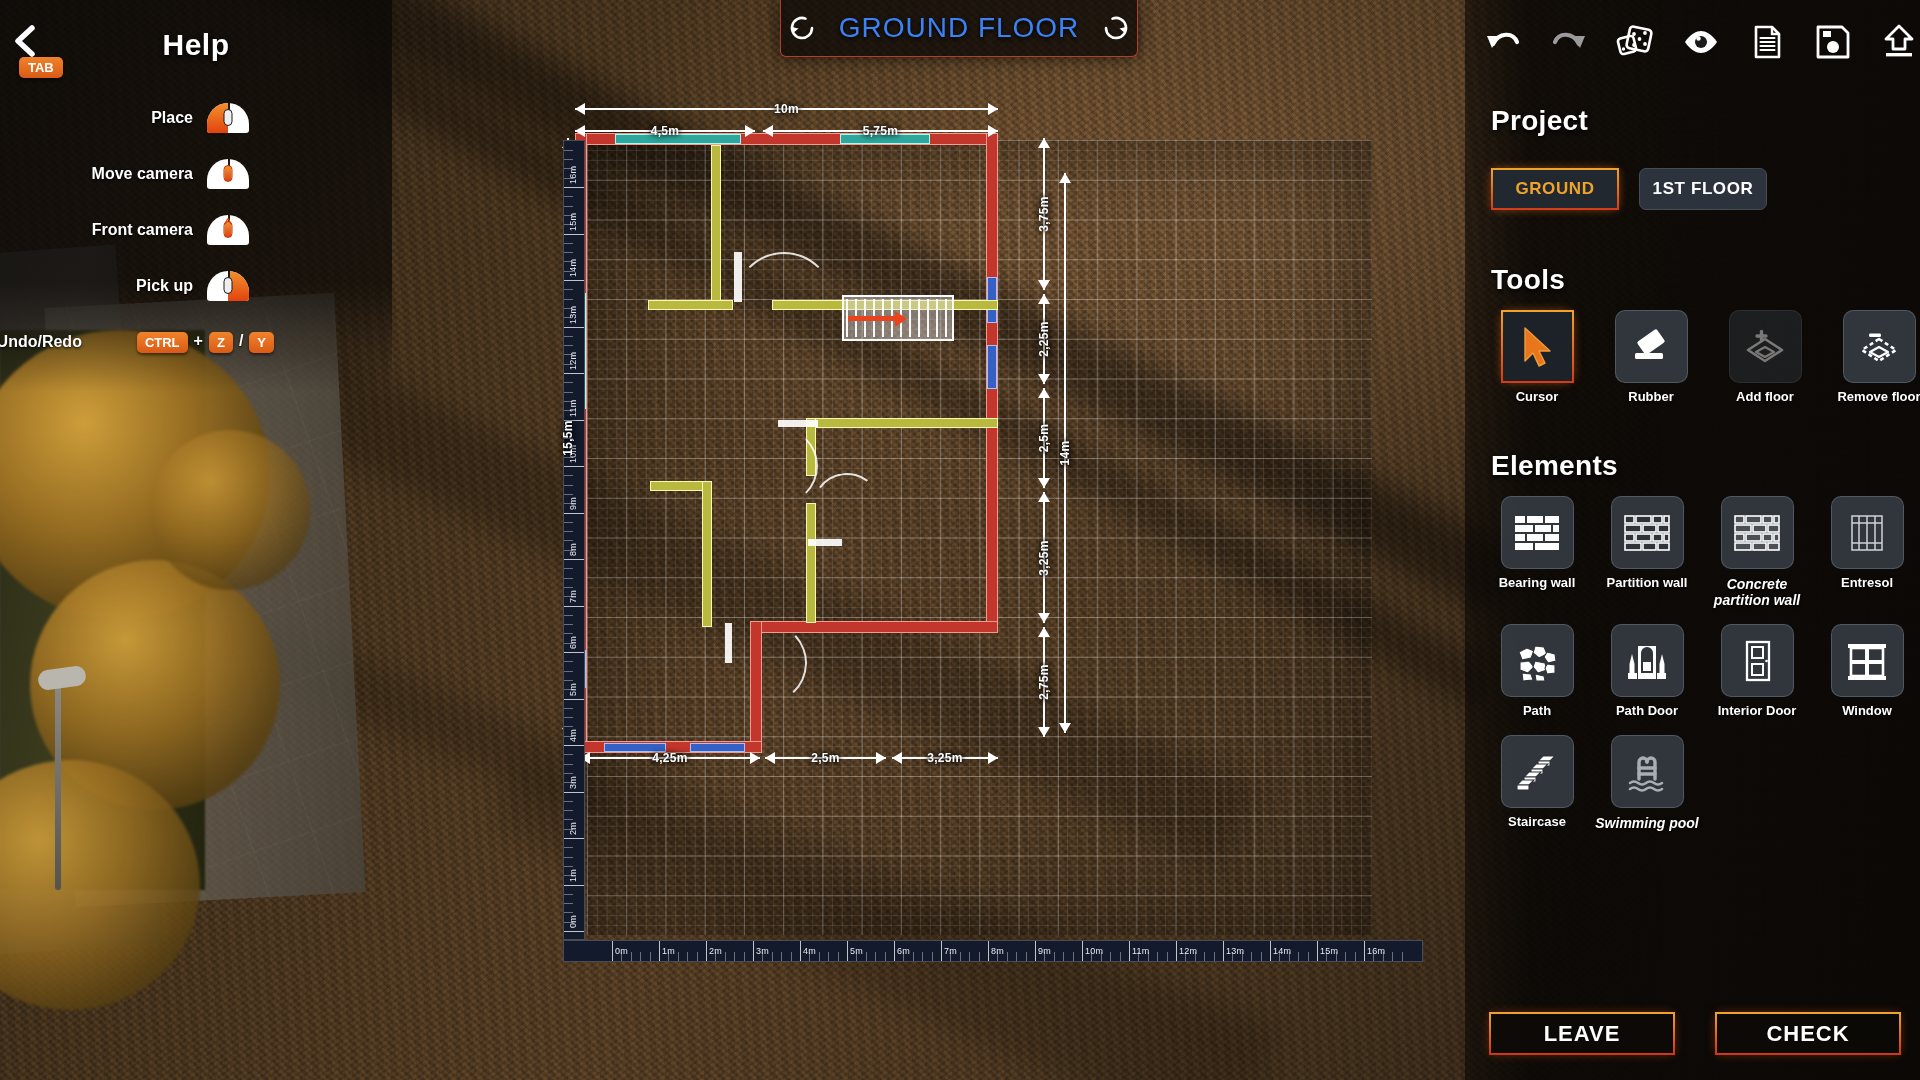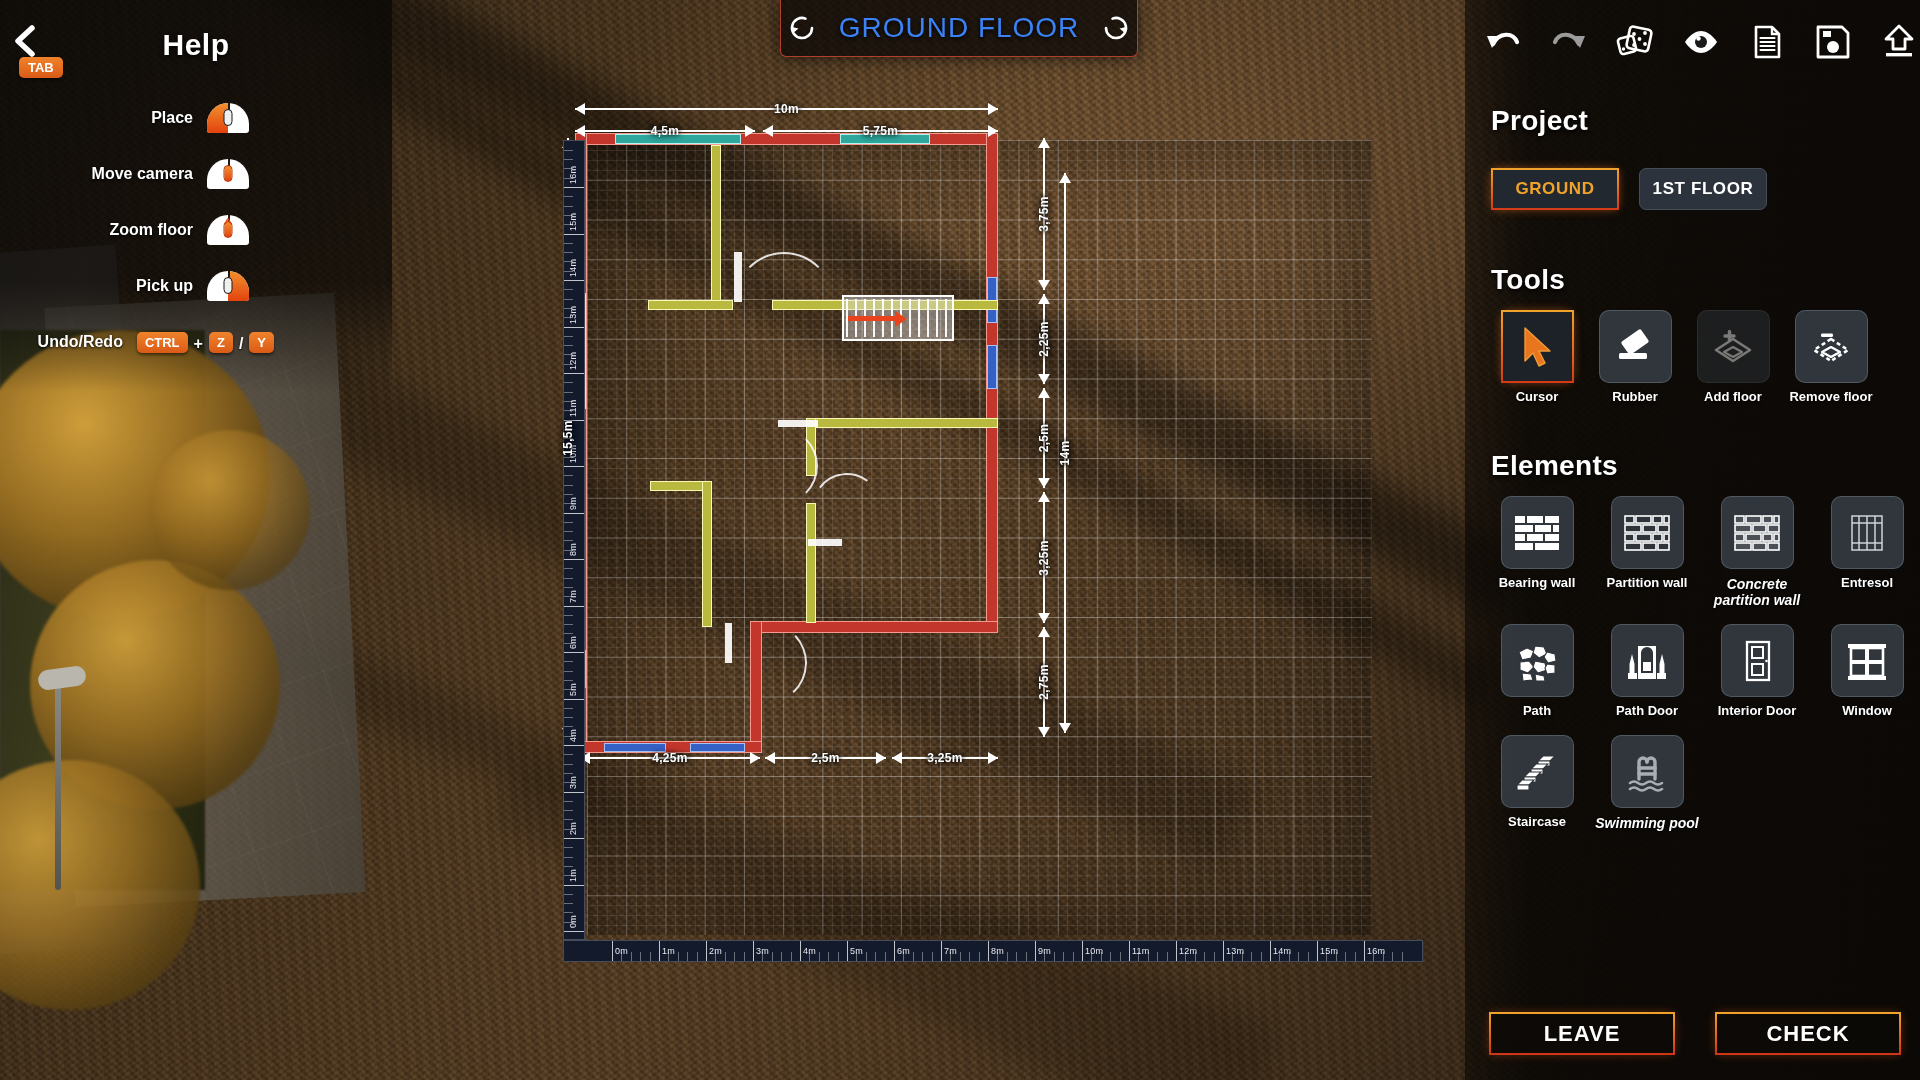--- a/index.html
+++ b/index.html
@@ -704,7 +704,7 @@
     </div>
 
     <div class="help-row">
-      <span class="htxt">Zoom floor</span>
+      <span class="htxt">Front camera</span>
       <span class="mouse">
         <span class="body"></span>
         <span class="split"></span>

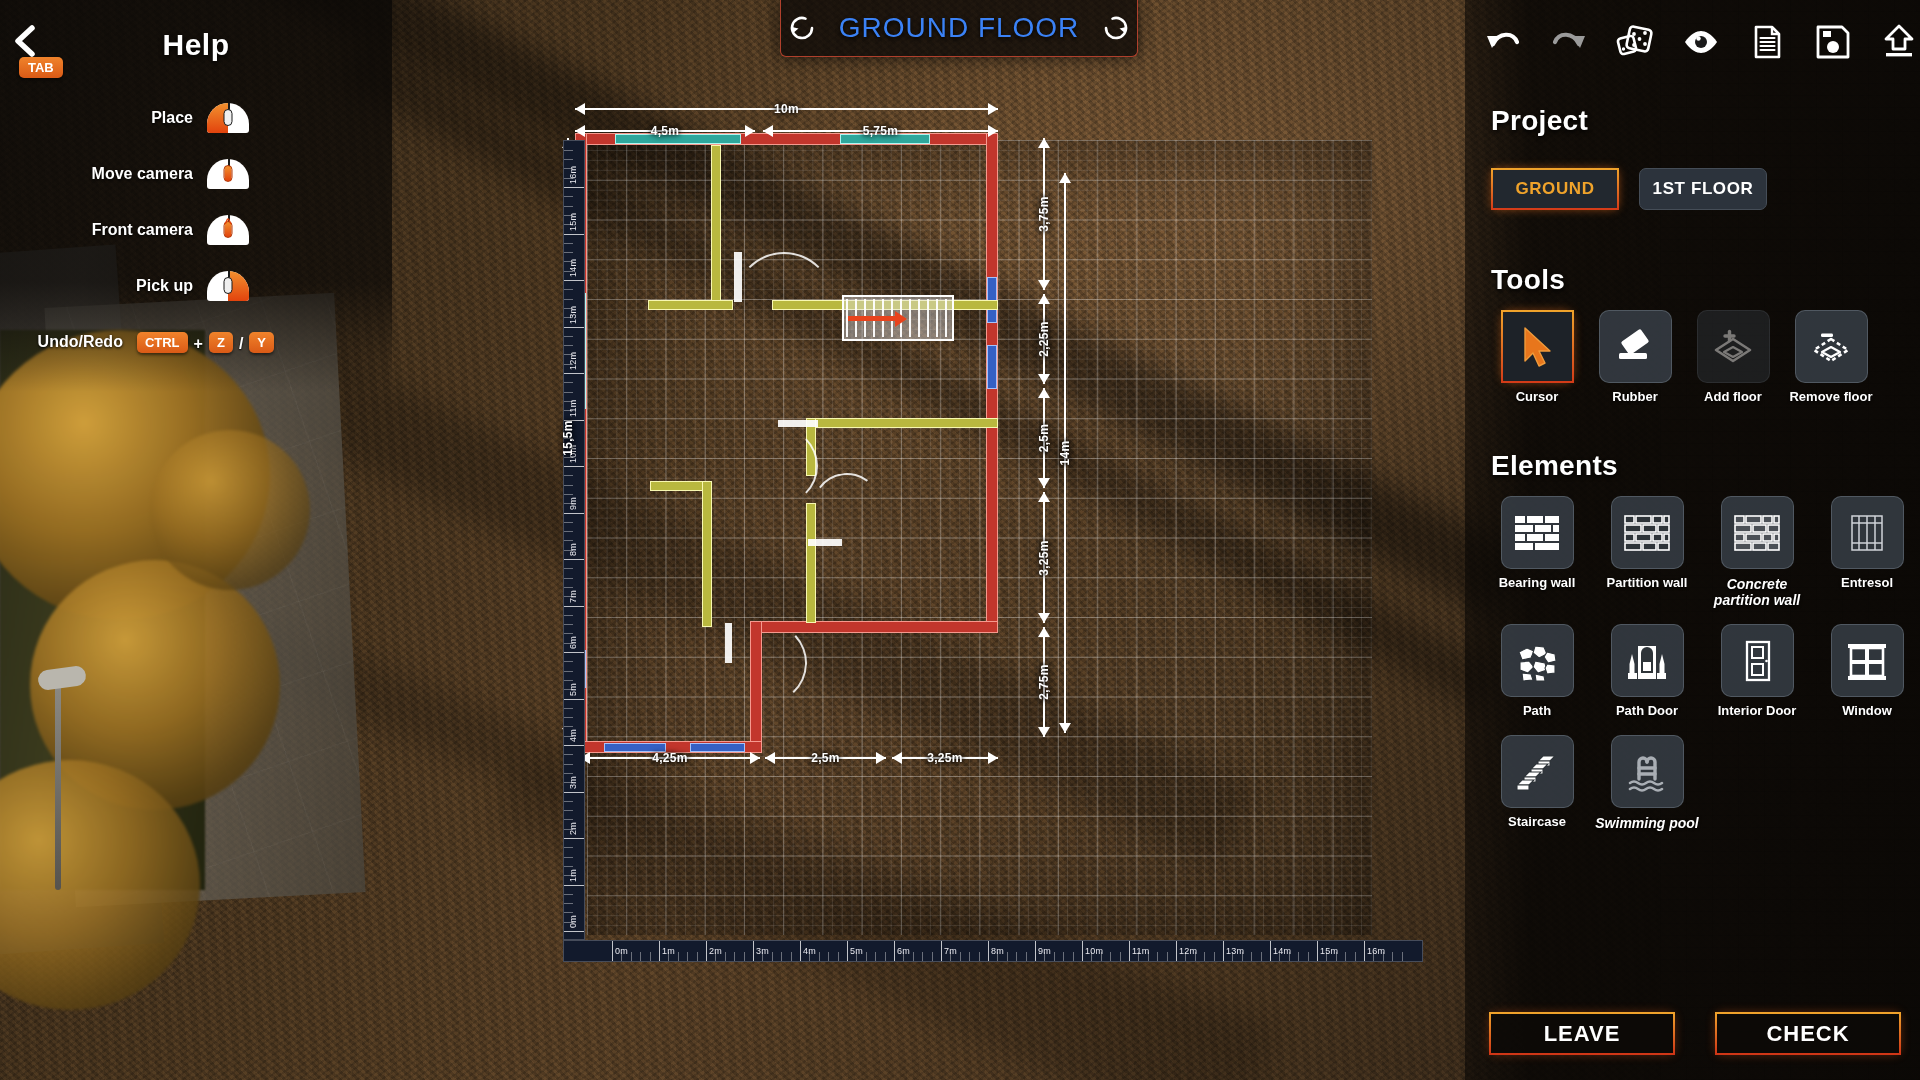--- a/index.html
+++ b/index.html
@@ -223,7 +223,7 @@
   .mouse .chev{ position:absolute; left:50%; top:1px; transform:translateX(-50%);
     color:#e2430d; font-size:13px; font-weight:900; line-height:1;}
   .mouse .split{ position:absolute; left:50%; top:0; width:1.6px; height:13px; background:#1b1b1b;}
-  .keys{ display:flex; align-items:flex-end; gap:6px; }
+  .keys{ display:flex; align-items:flex-start; gap:6px;margin-left:41px; }
   .key{
     background:linear-gradient(#f0832b,#da5a16); color:#fff; font-size:13px; font-weight:700;
     padding:3px 8px; border-radius:5px; box-shadow:0 2px 3px rgba(0,0,0,.5);

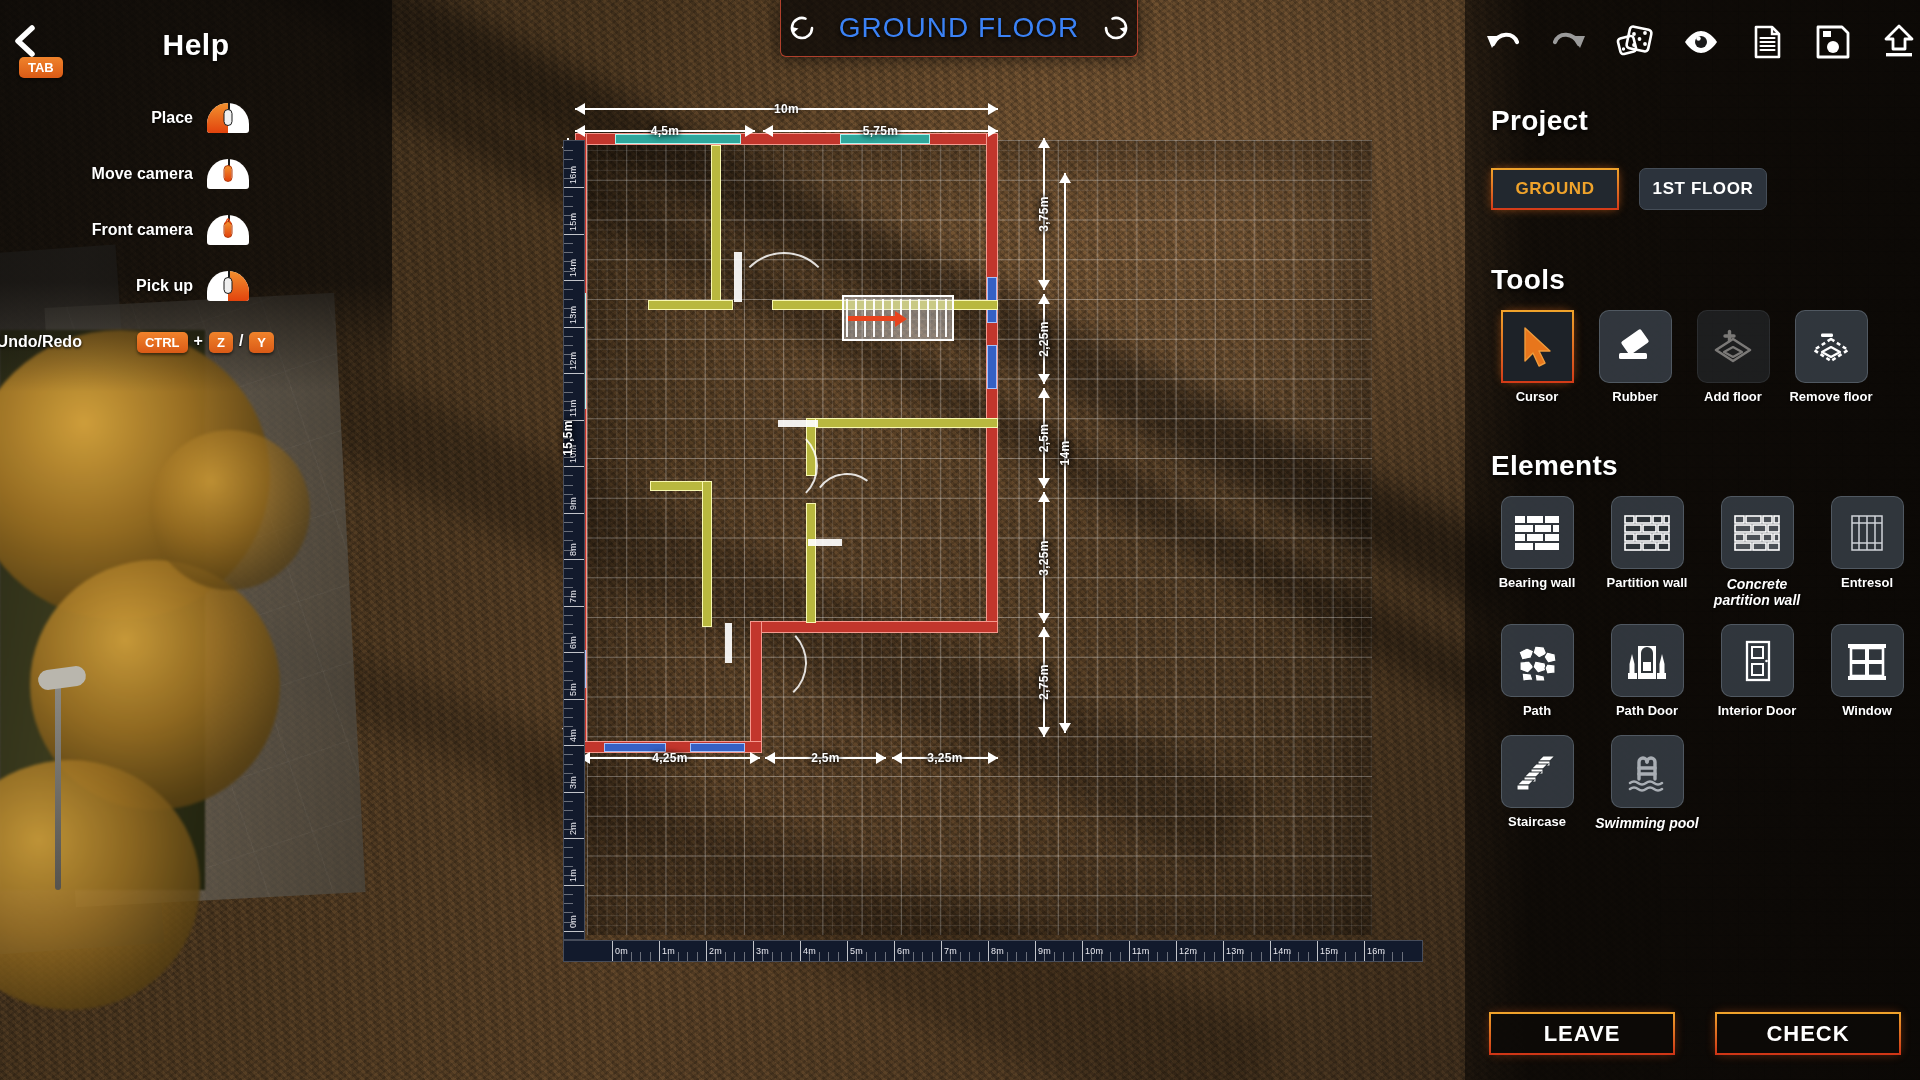--- a/index.html
+++ b/index.html
@@ -276,7 +276,7 @@
   }
 
   .tool-grid{ position:absolute; left:24px; top:310px; width:420px;
-              display:flex; gap:2px; }
+              display:flex; gap:18px; }
   .elem-grid{ position:absolute; left:24px; top:496px; width:420px;
               display:grid; grid-template-columns: repeat(4,96px); gap:16px 14px; }
   .cell{ width:96px; display:flex; flex-direction:column; align-items:center; cursor:pointer;}

